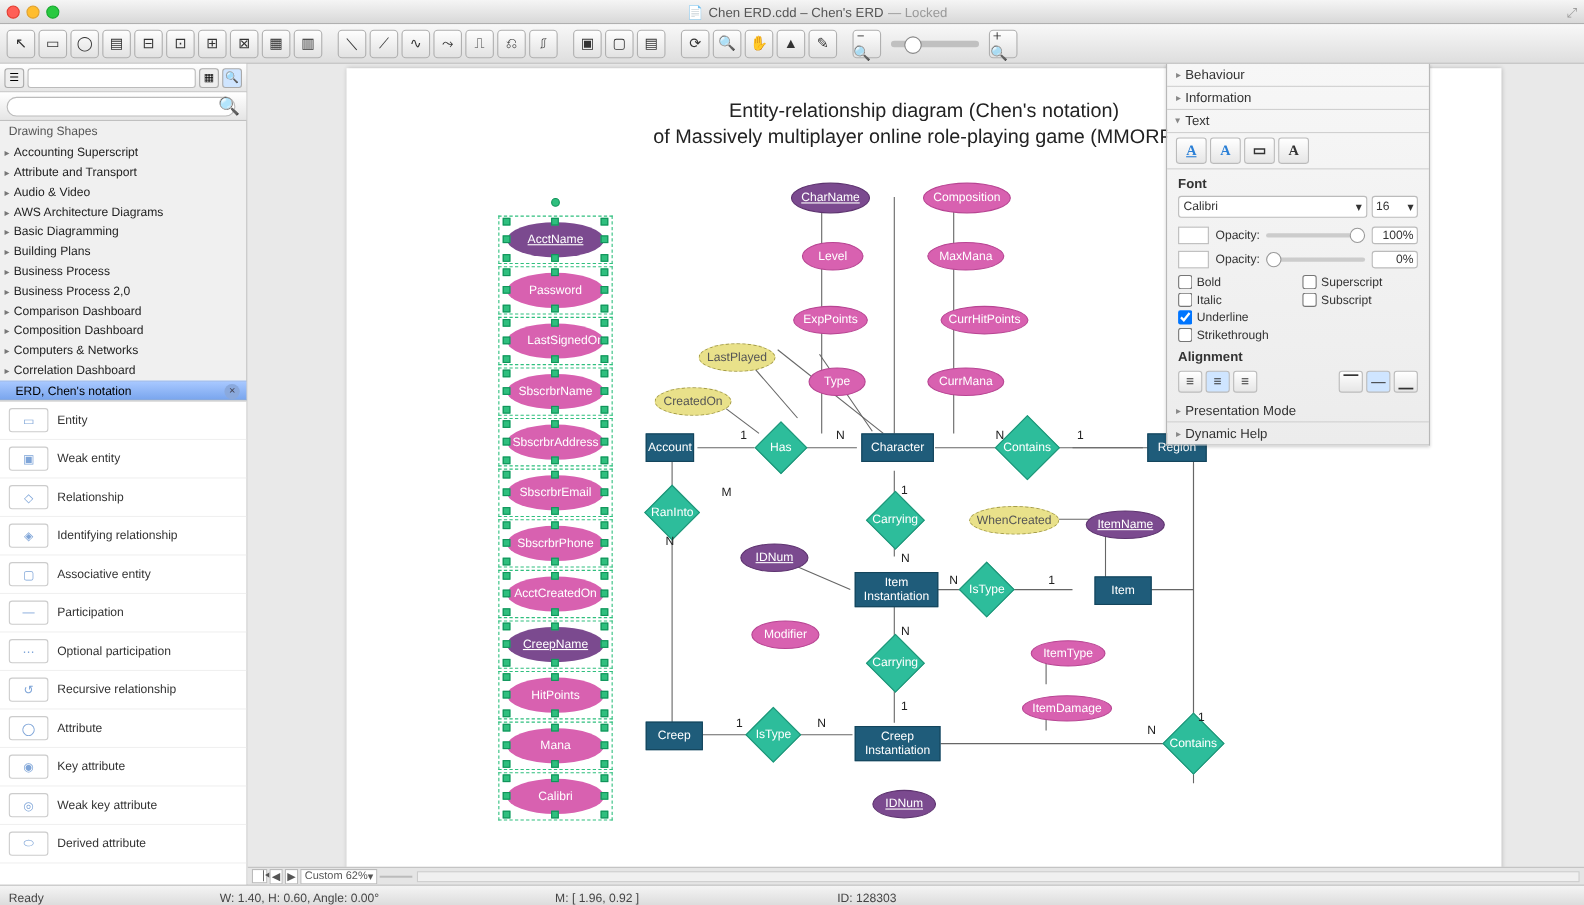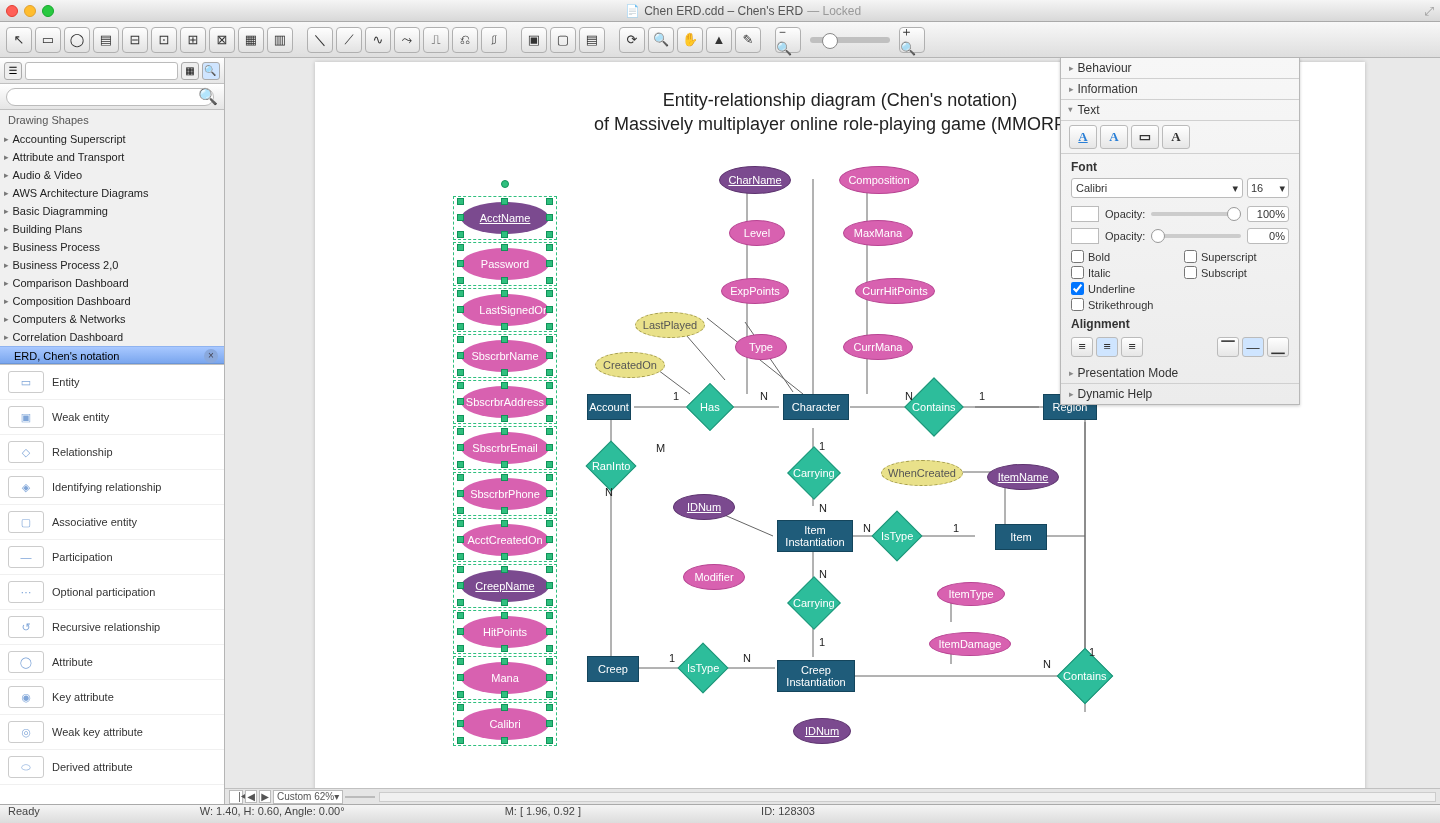--- a/index.html
+++ b/index.html
@@ -79,7 +79,7 @@
 .chk input{width:13px;height:13px;}
 .aligns{display:flex;gap:3px;margin-top:2px;}
 .pbot{padding:4px 10px;border-top:1px solid #d0d0d0;font-size:11px;display:flex;align-items:center;gap:4px;}
-.statbar{height:19px;background:linear-gradient(#f5f5f5,#dcdcdc);border-top:1px solid #aaa;font-size:11px;color:#444;display:flex;align-items:flex-start;padding:0 8px;gap:40px;}
+.statbar{height:19px;background:linear-gradient(#f5f5f5,#dcdcdc);border-top:1px solid #aaa;font-size:11px;color:#444;display:flex;align-items:flex-end;padding:0 8px;gap:40px;}
 .hscroll{height:16px;background:#e5e5e5;border-top:1px solid #c0c0c0;display:flex;align-items:center;font-size:10px;color:#555;padding:0 4px;gap:2px;}
 .zcombo{border:1px solid #bbb;background:#fff;padding:0 3px;height:14px;display:flex;align-items:center;font-size:10px;}
 svg.edges{position:absolute;left:0;top:0;pointer-events:none;}

